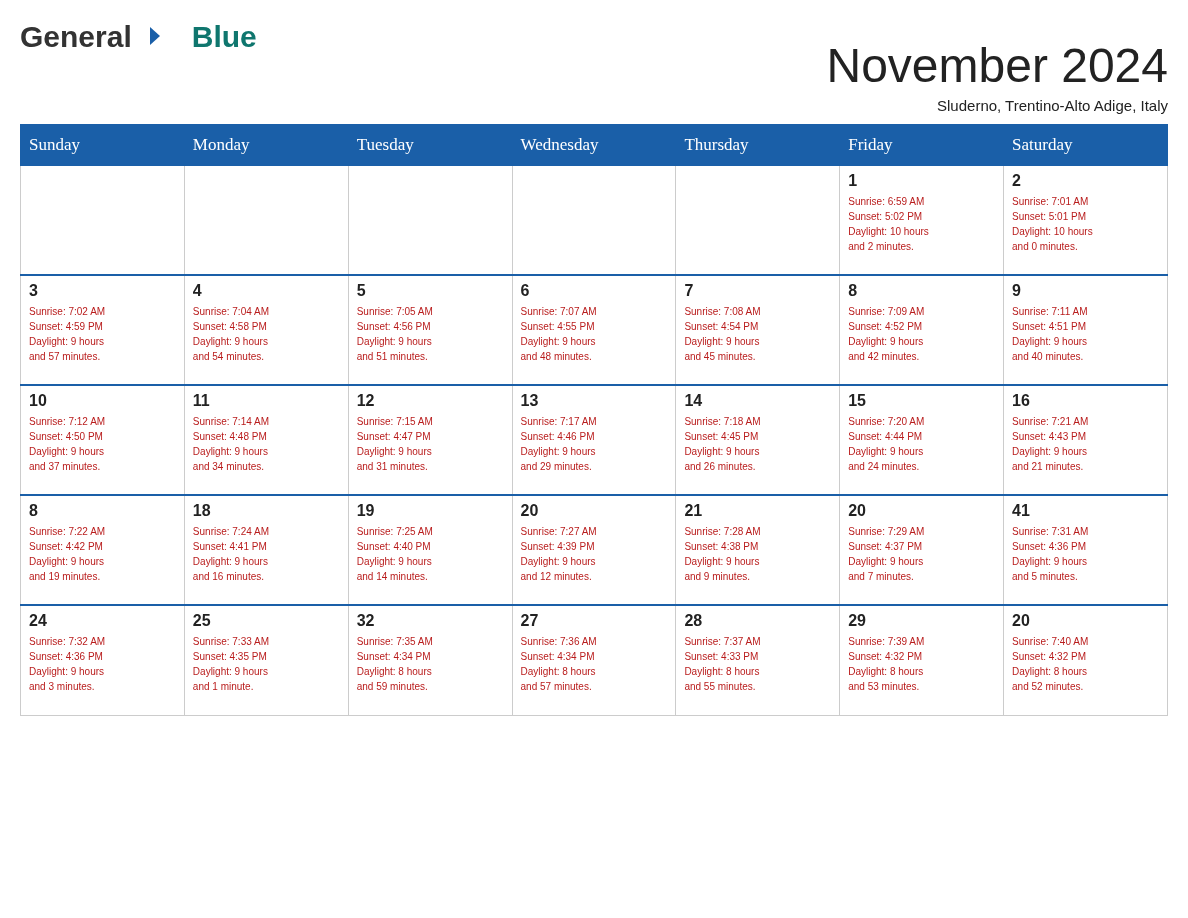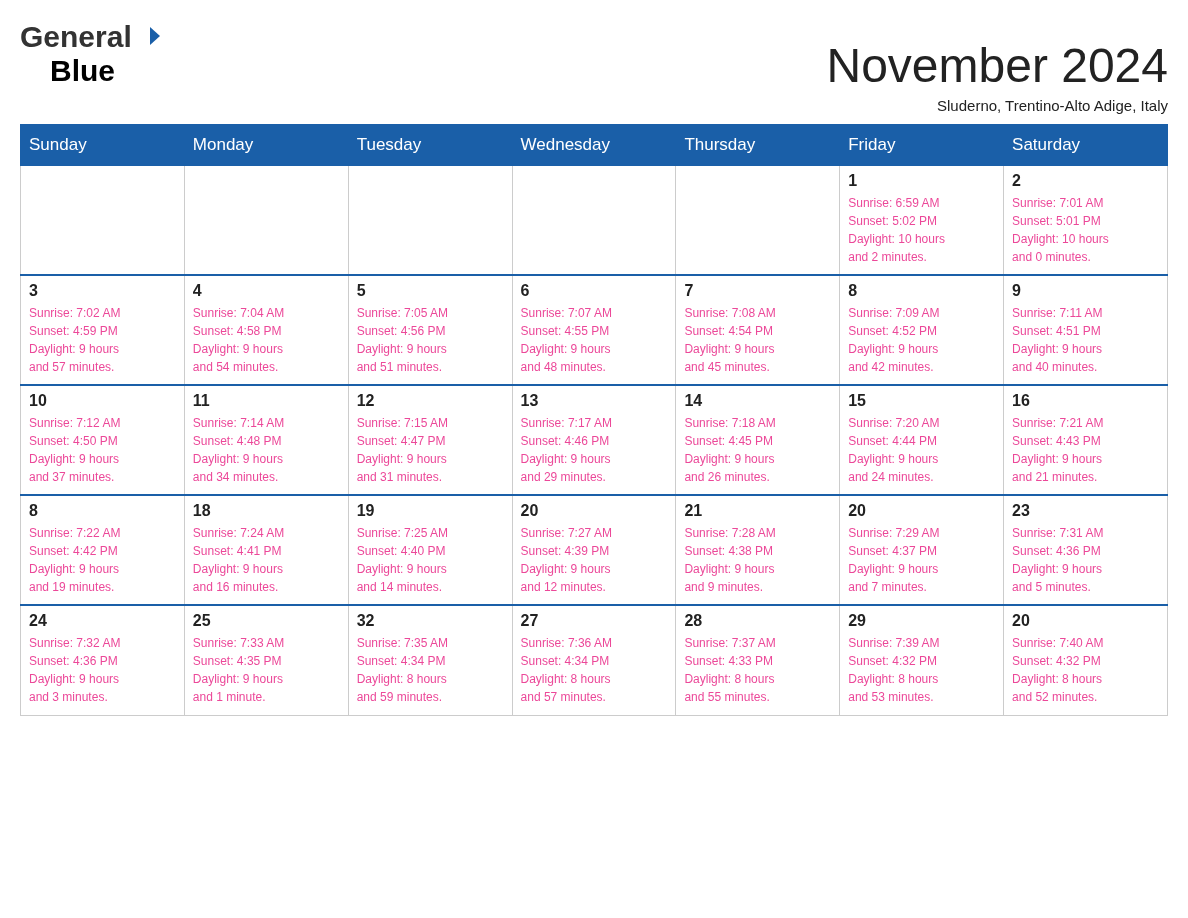--- a/index.html
+++ b/index.html
@@ -18,7 +18,7 @@
     }
     .logo {
       display: flex;
-      flex-direction: column;
+      flex-direction: row;
       align-items: flex-start;
     }
     .title-section {

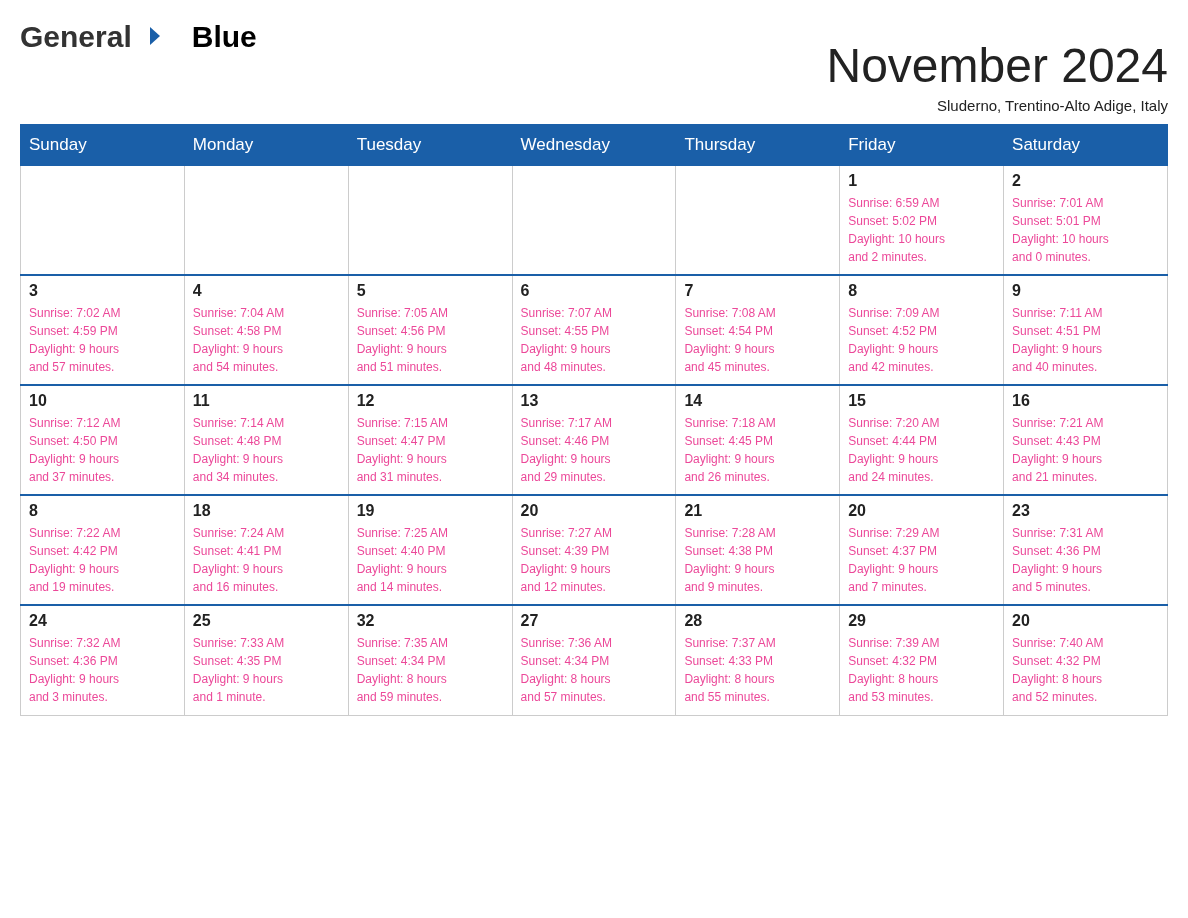--- a/index.html
+++ b/index.html
@@ -89,7 +89,7 @@
       </svg>
     </div>
     <div style="margin-left:30px;">
-      <span style="font-size:30px;font-weight:bold;color:#000000;">Blue</span>
+      <span style="font-size:30px;font-weight:bold;color:#0f766e;">Blue</span>
     </div>
   </div>
   <div class="title-section">

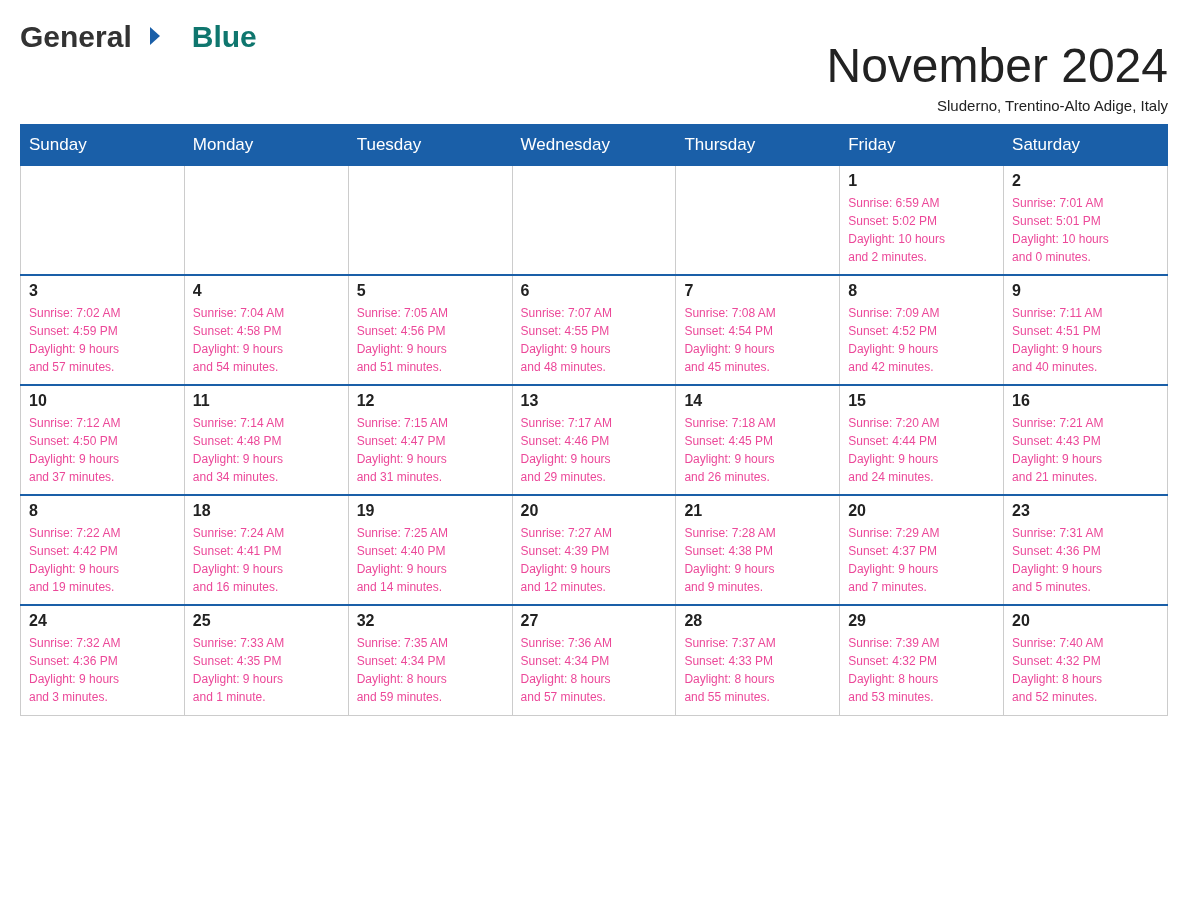--- a/index.html
+++ b/index.html
@@ -49,6 +49,7 @@
       font-size: 17px;
       font-weight: normal;
       border: 1px solid #1a5fa8;
+      font-family: Liberation Serif, serif;
     }
     .calendar td {
       border: 1px solid #ccc;

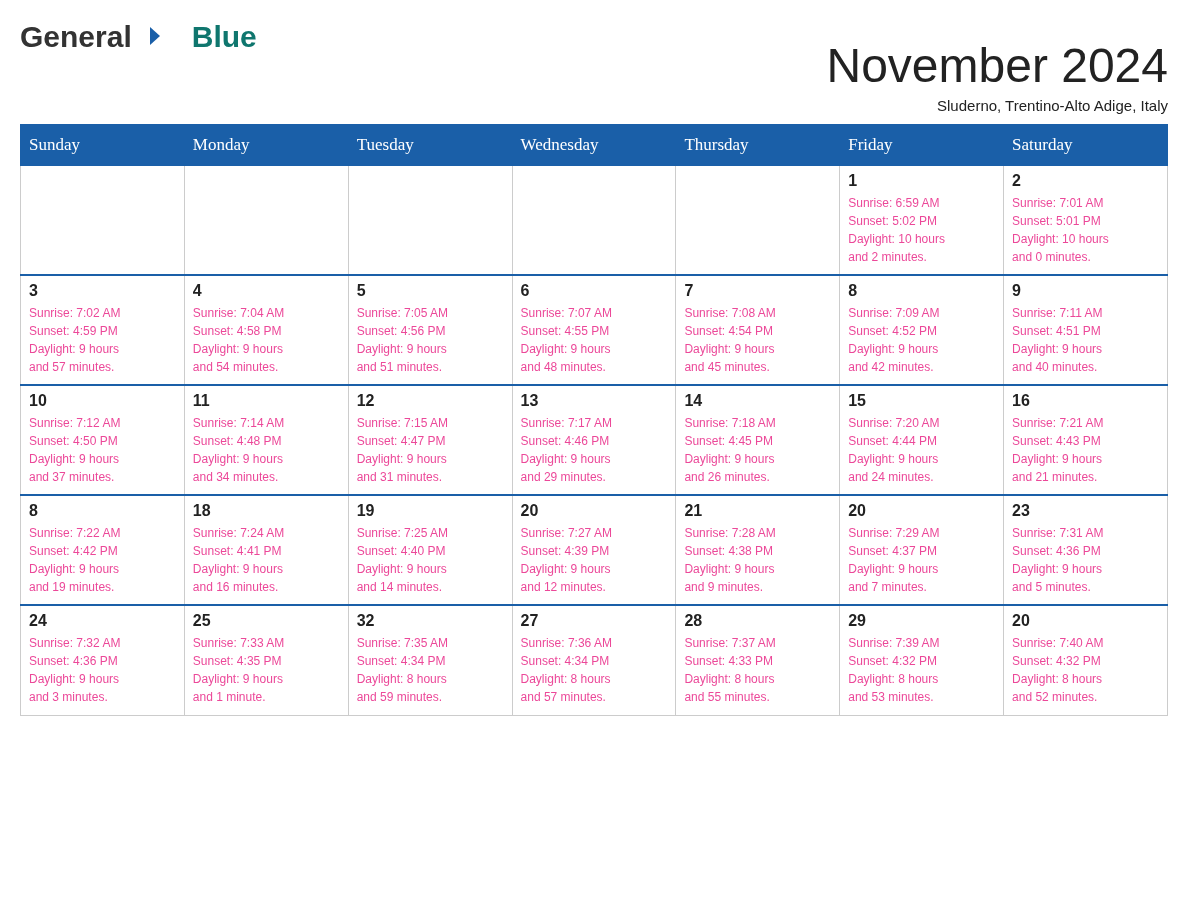--- a/index.html
+++ b/index.html
@@ -66,8 +66,8 @@
       margin-bottom: 4px;
     }
     .day-info {
-      font-size: 12px;
-      color: #ec4899;
+      font-size: 10px;
+      color: #b91c1c;
       line-height: 1.5;
     }
     .empty-cell {

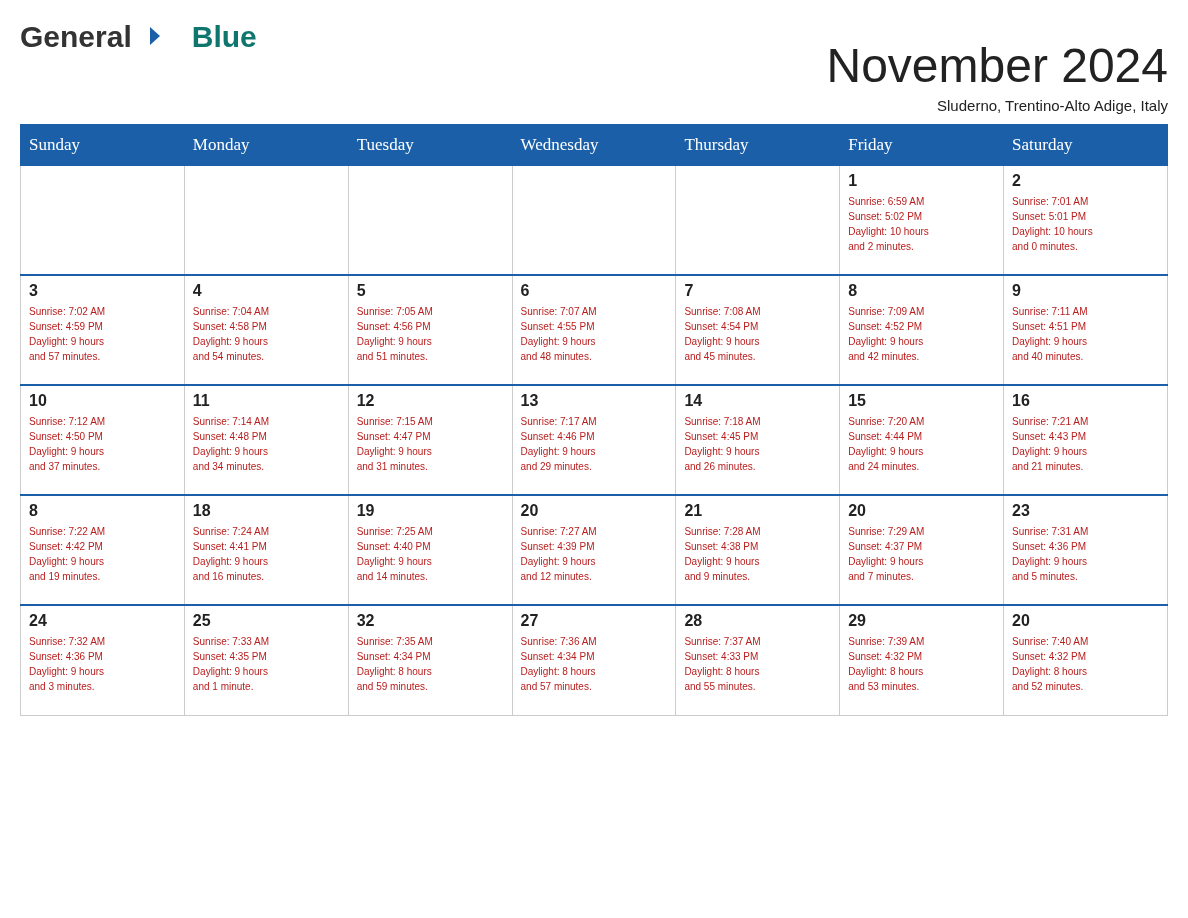--- a/index.html
+++ b/index.html
@@ -213,7 +213,7 @@
           <div class="day-info">Sunrise: 7:29 AM<br>Sunset: 4:37 PM<br>Daylight: 9 hours<br>and 7 minutes.</div>
         </td>
         <td>
-          <div class="day-number">23</div>
+          <div class="day-number">41</div>
           <div class="day-info">Sunrise: 7:31 AM<br>Sunset: 4:36 PM<br>Daylight: 9 hours<br>and 5 minutes.</div>
         </td>
       </tr>

